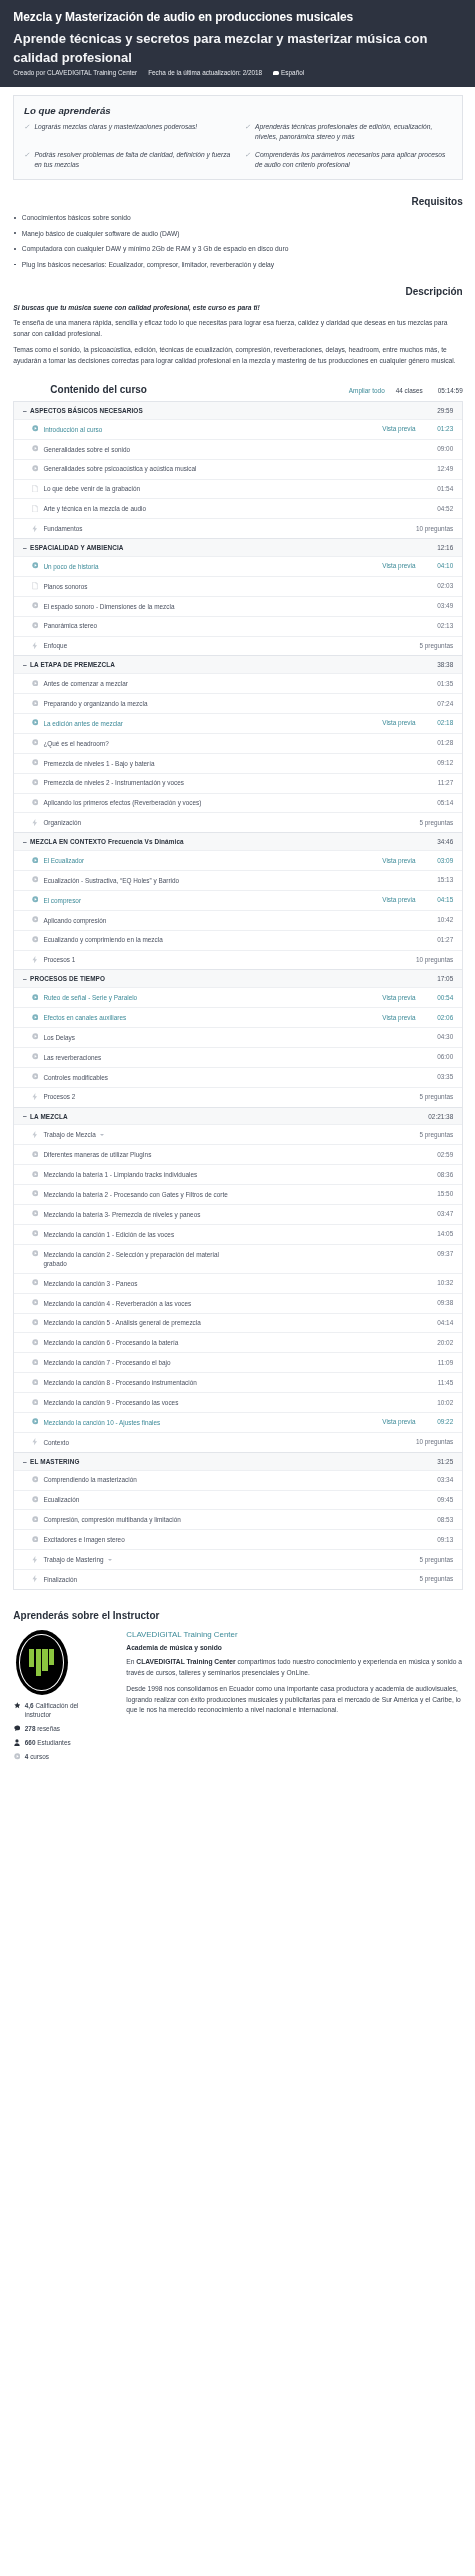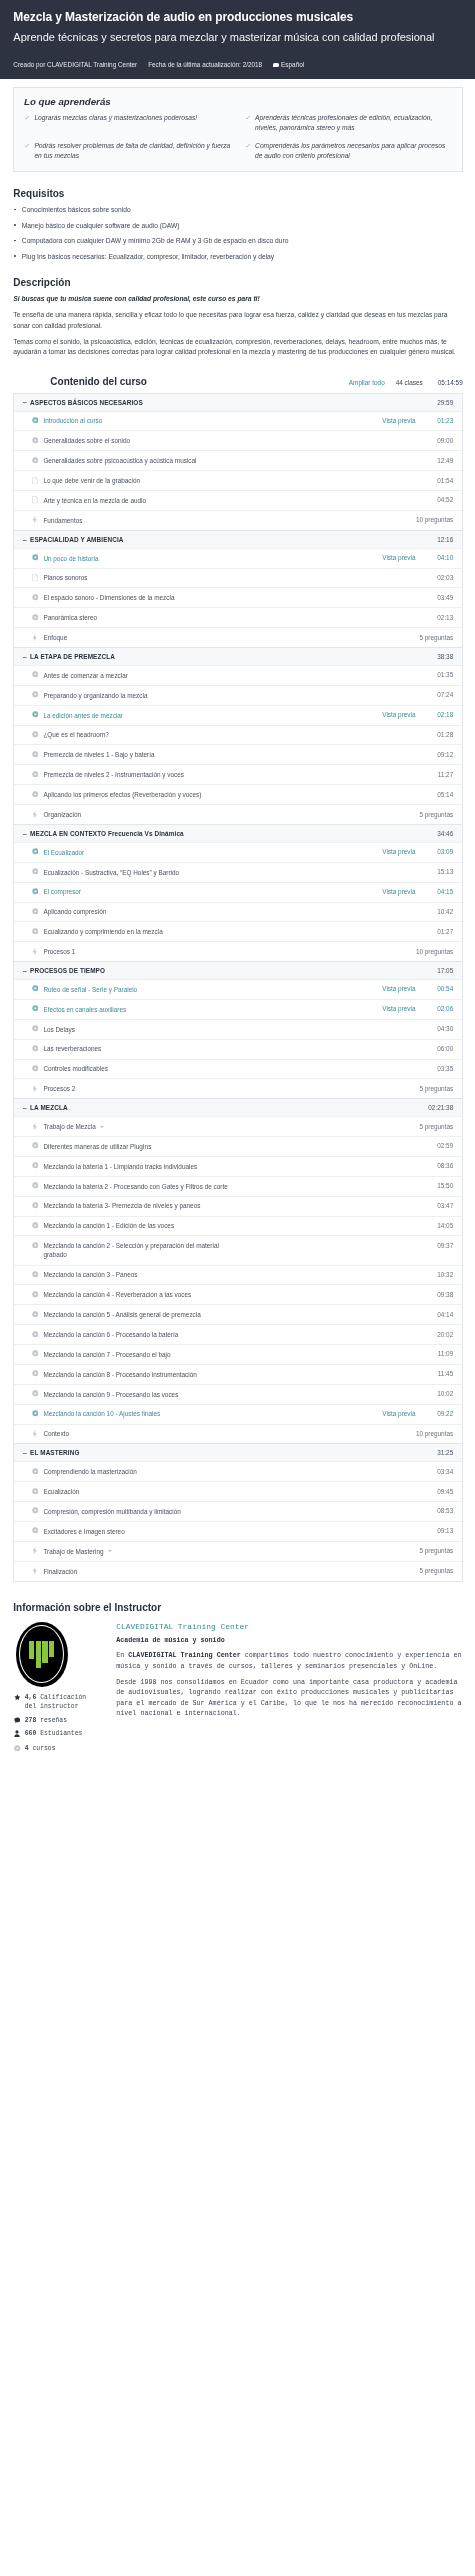--- a/index.html
+++ b/index.html
@@ -27,11 +27,11 @@
     margin-bottom: 6px;
   }
   .hero-subtitle {
-    font-size: 11px;
+    font-size: 13px;
     line-height: 1.42;
-    font-weight: 400;
+    font-weight: 700;
     color: #f4f5f7;
-    margin-bottom: 15px;
+    margin-bottom: 2px;
     max-width: 424px;
   }
   .hero-meta {

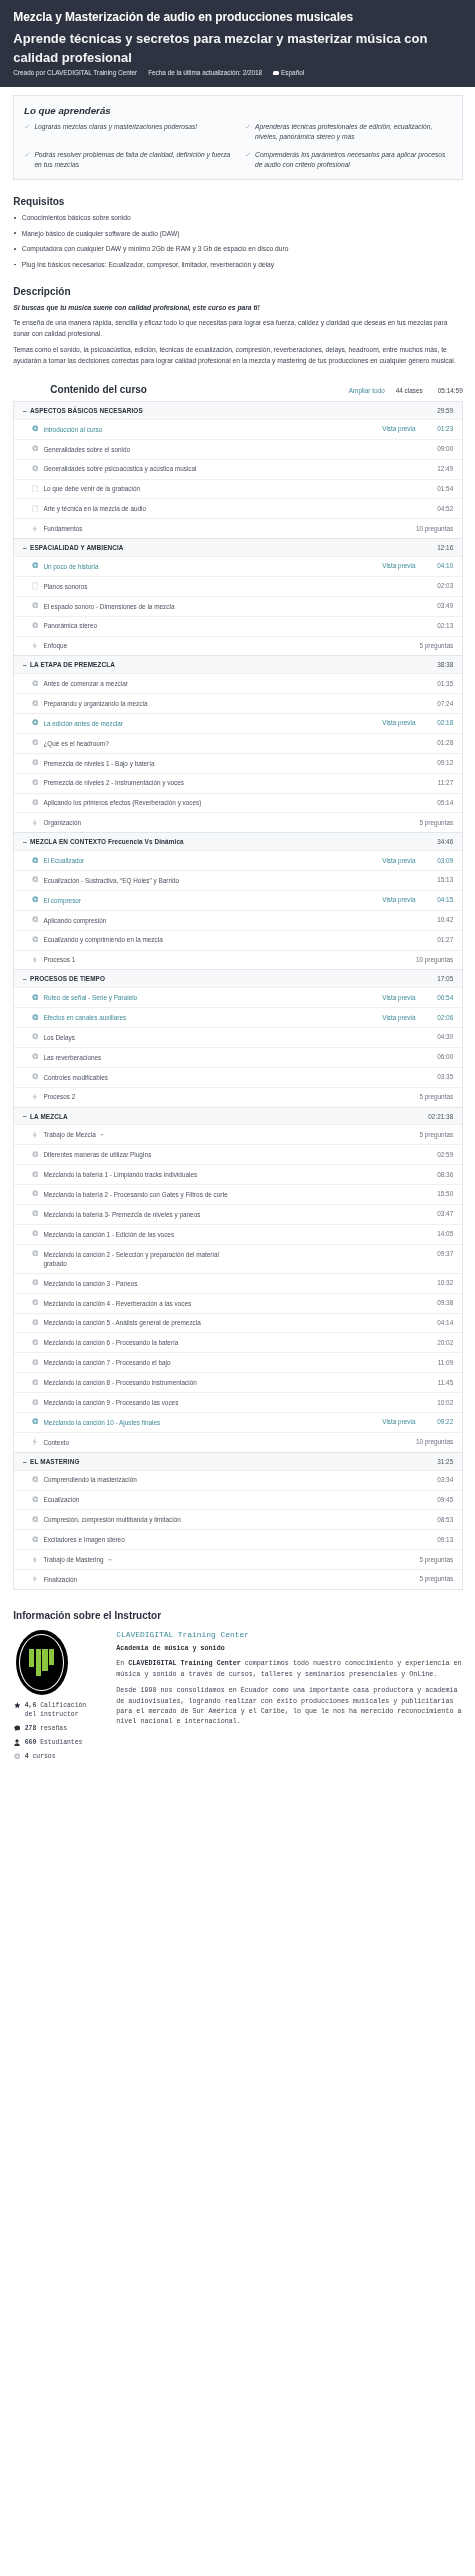--- a/index.html
+++ b/index.html
@@ -91,6 +91,7 @@
     font-weight: 700;
     color: #29303b;
     margin-bottom: 6px;
+    text-align: right;
   }
   .req-list { list-style: none; }
   .req-list li {

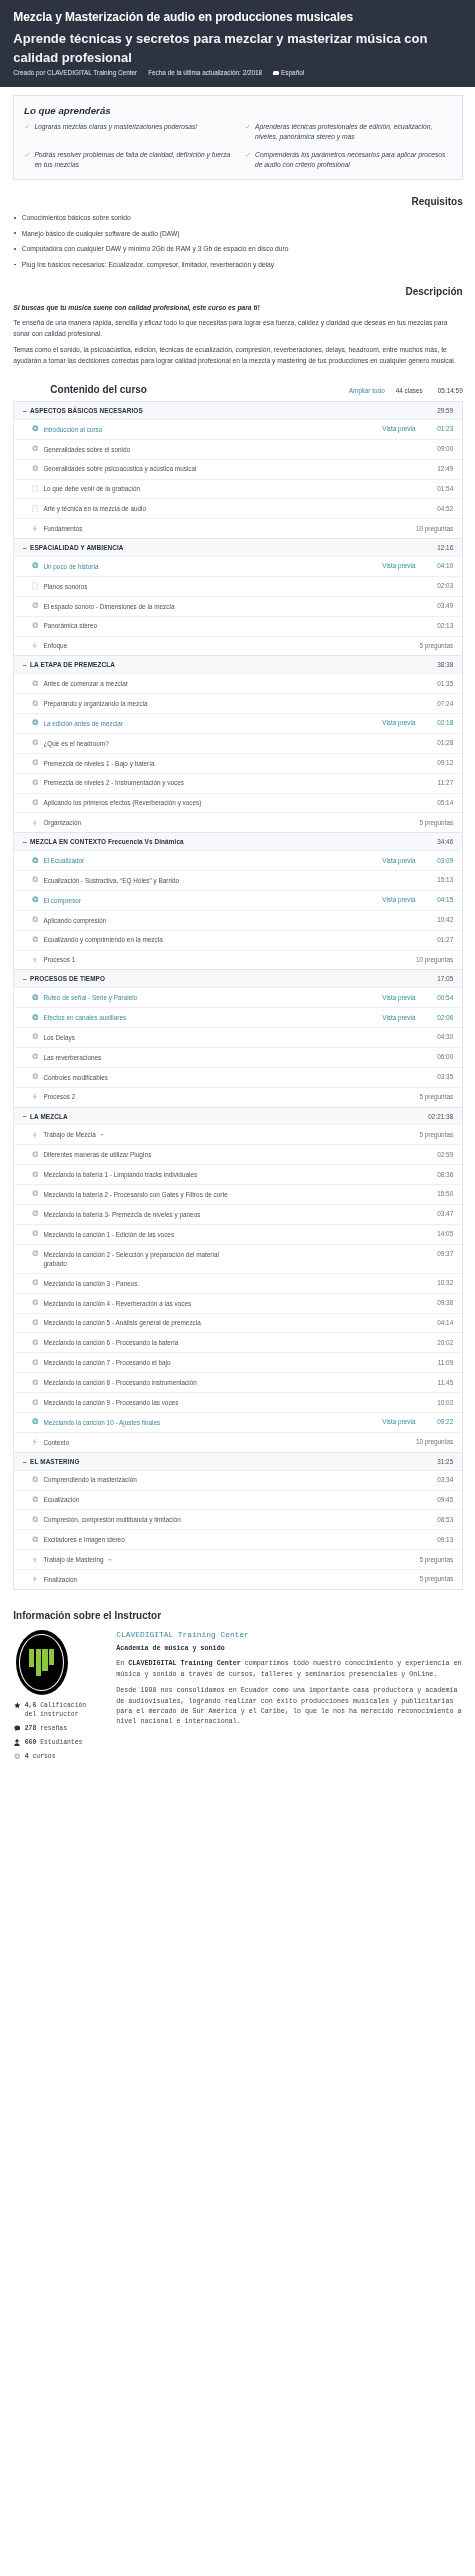--- a/index.html
+++ b/index.html
@@ -1060,7 +1060,7 @@
   </section>
 
   <section class="instructor-section">
-    <h2 class="instructor-heading">Información sobre el Instructor</h2>
+    <h2 class="instructor-heading">Aprenderás sobre el Instructor</h2>
     <div class="instructor-body">
       <div class="instructor-left">
         <div class="avatar">

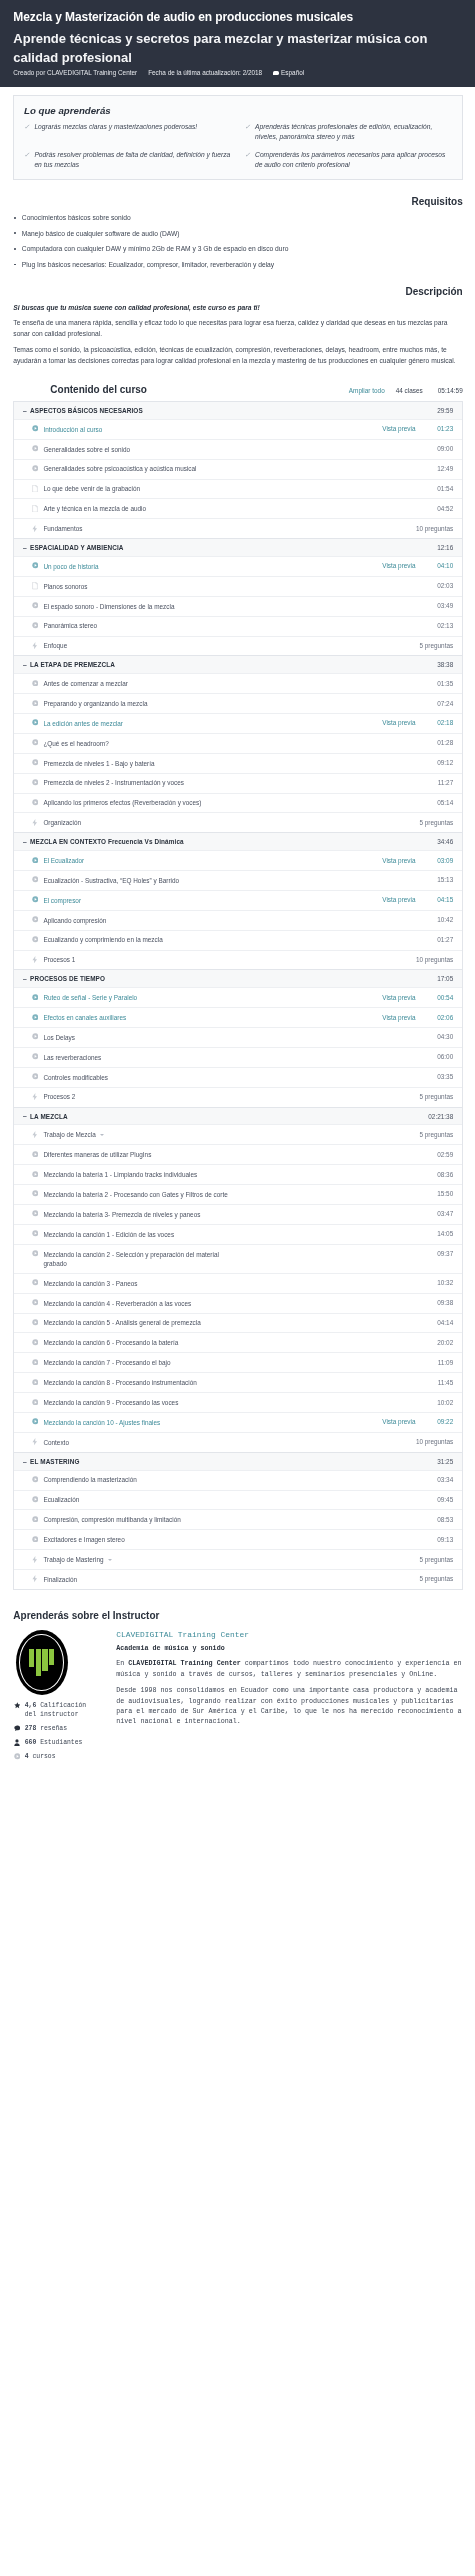--- a/index.html
+++ b/index.html
@@ -238,7 +238,7 @@
     color: #29303b;
     margin-bottom: 8.5px;
   }
-  .instructor-body { display: flex; gap: 18px; font-family: Liberation Mono, monospace; }
+  .instructor-body { display: flex; gap: 28px; }
   .instructor-left { width: 85px; flex: 0 0 85px; }
   .avatar {
     width: 52px; height: 65px;

